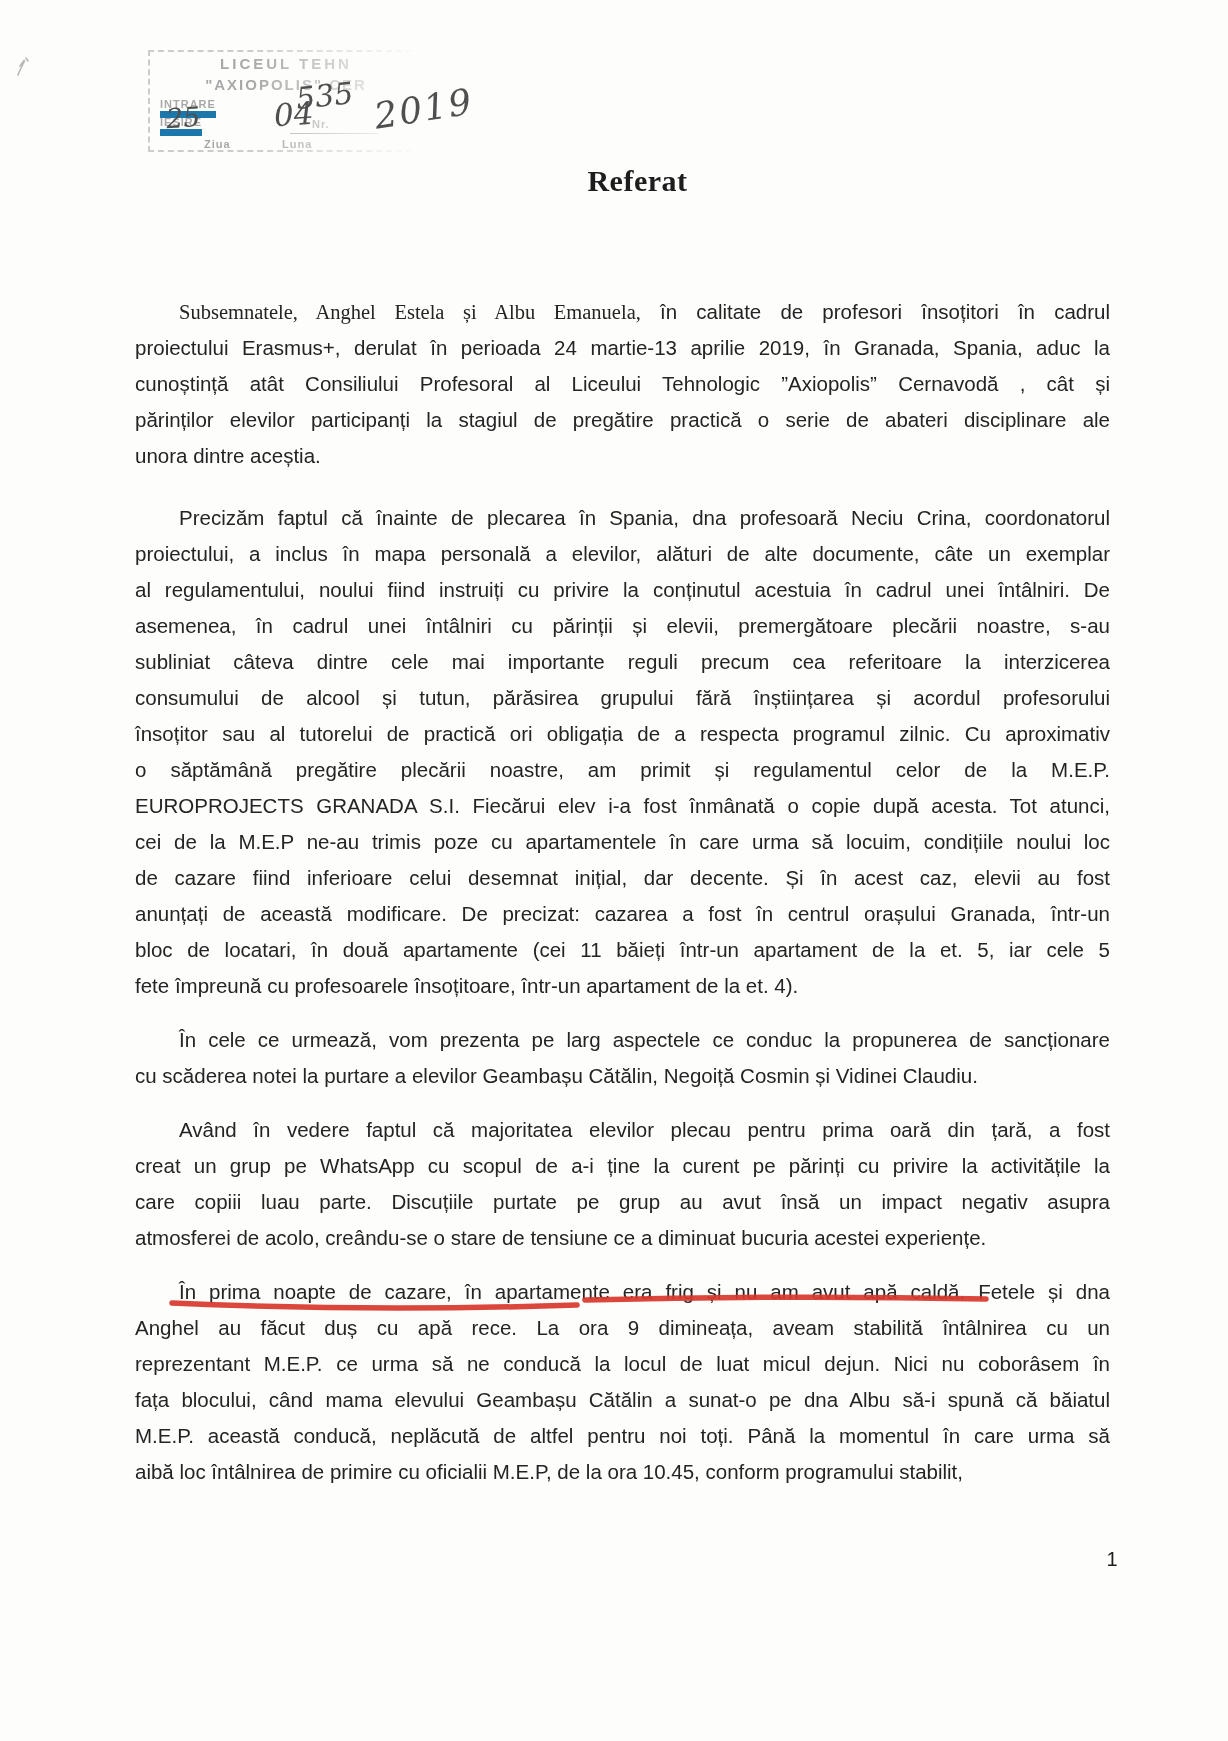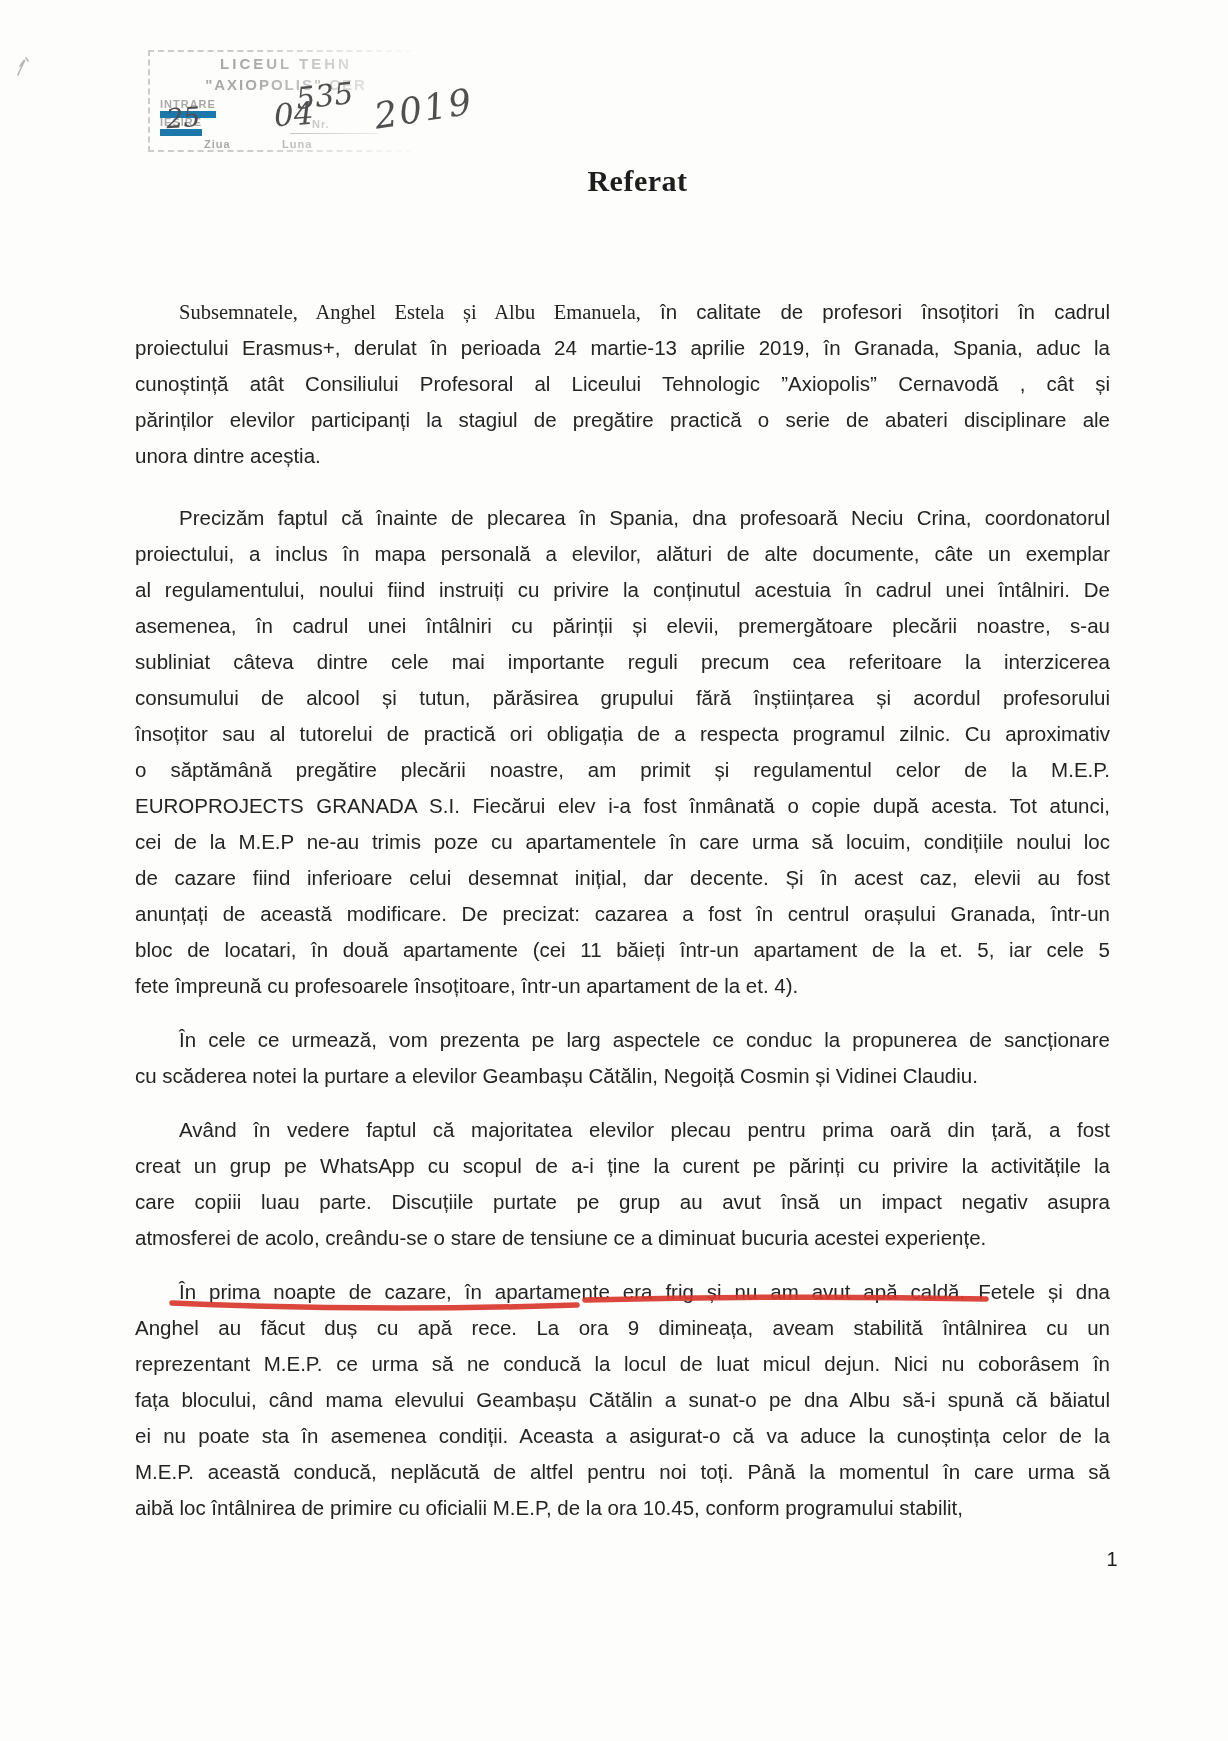--- a/index.html
+++ b/index.html
@@ -132,7 +132,6 @@
     <div class="ln">Anghel au făcut duș cu apă rece. La ora 9 dimineața, aveam stabilită întâlnirea cu un</div>
     <div class="ln">reprezentant M.E.P. ce urma să ne conducă la locul de luat micul dejun. Nici nu coborâsem în</div>
     <div class="ln">fața blocului, când mama elevului Geambașu Cătălin a sunat-o pe dna Albu să-i spună că băiatul</div>
-    <div class="ln">ei nu poate sta în asemenea condiții. Aceasta a asigurat-o că va aduce la cunoștința celor de la</div>
     <div class="ln">M.E.P. această conducă, neplăcută de altfel pentru noi toți. Până la momentul în care urma să</div>
     <div class="ln last">aibă loc întâlnirea de primire cu oficialii M.E.P, de la ora 10.45, conform programului stabilit,</div>
   </div>

